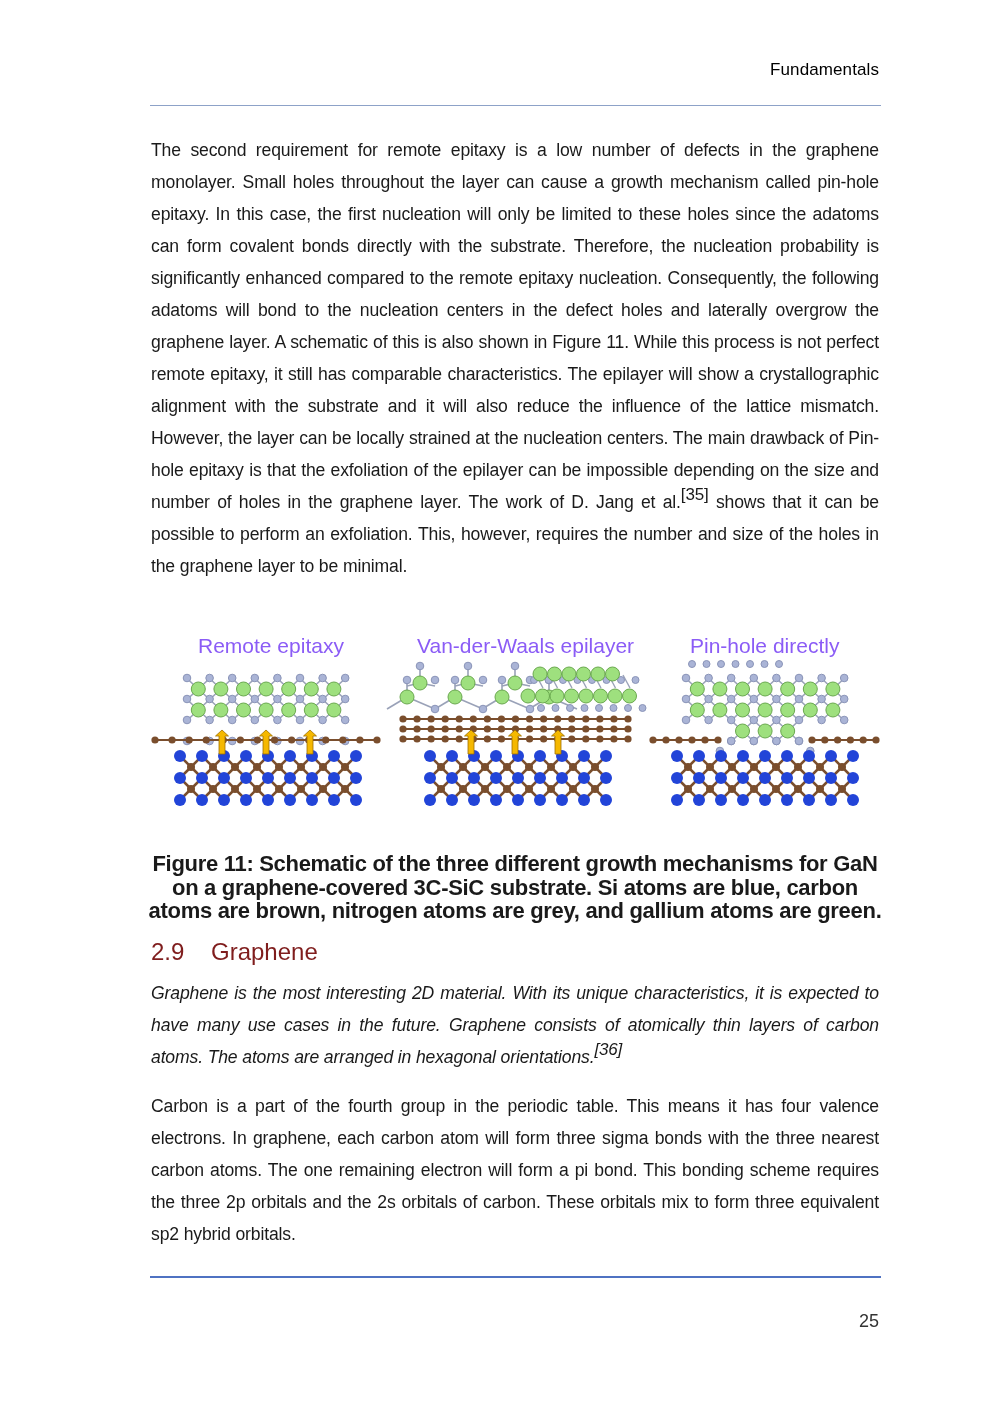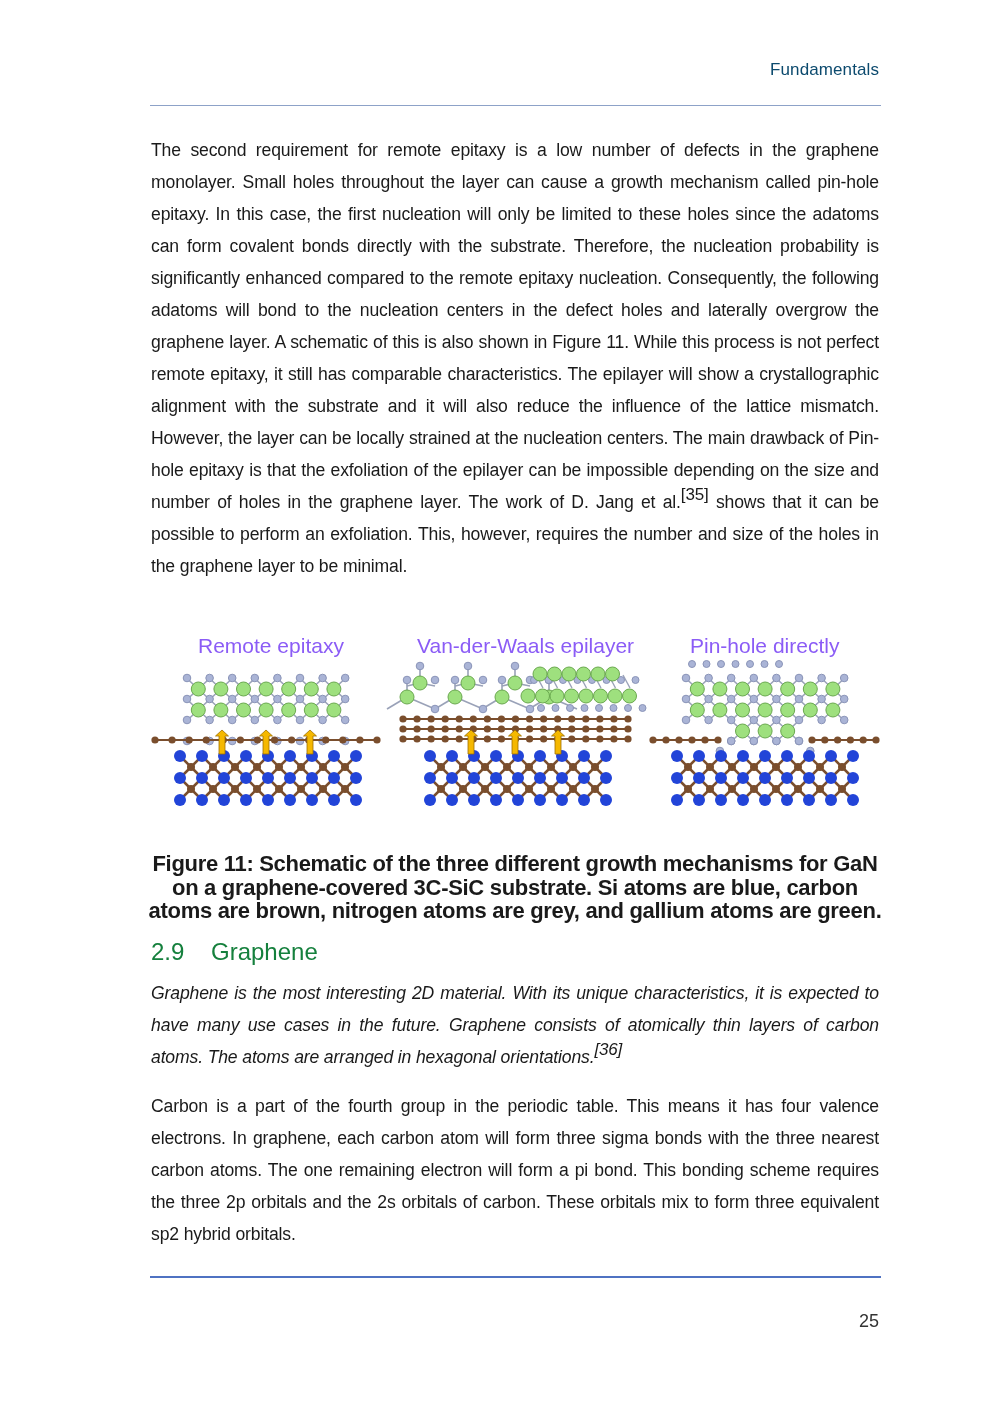--- a/index.html
+++ b/index.html
@@ -5,7 +5,7 @@
   html, body { margin: 0; padding: 0; background: #ffffff; }
   body { width: 1000px; height: 1414px; position: relative; overflow: hidden;
          font-family: "Liberation Sans", sans-serif; color: #1a1a1a; }
-  .running-head { position: absolute; top: 60px; right: 121px; font-size: 17px; color: #0c4a6e; letter-spacing: 0.1px; }
+  .running-head { position: absolute; top: 60px; right: 121px; font-size: 17px; color: #000000; letter-spacing: 0.1px; }
   .rule { position: absolute; left: 150px; width: 731px; height: 1px; background: #8da2c8; }
   .rule.top { top: 105px; }
   .rule.bottom { top: 1276px; background: #4f72c2; height: 1.5px; }

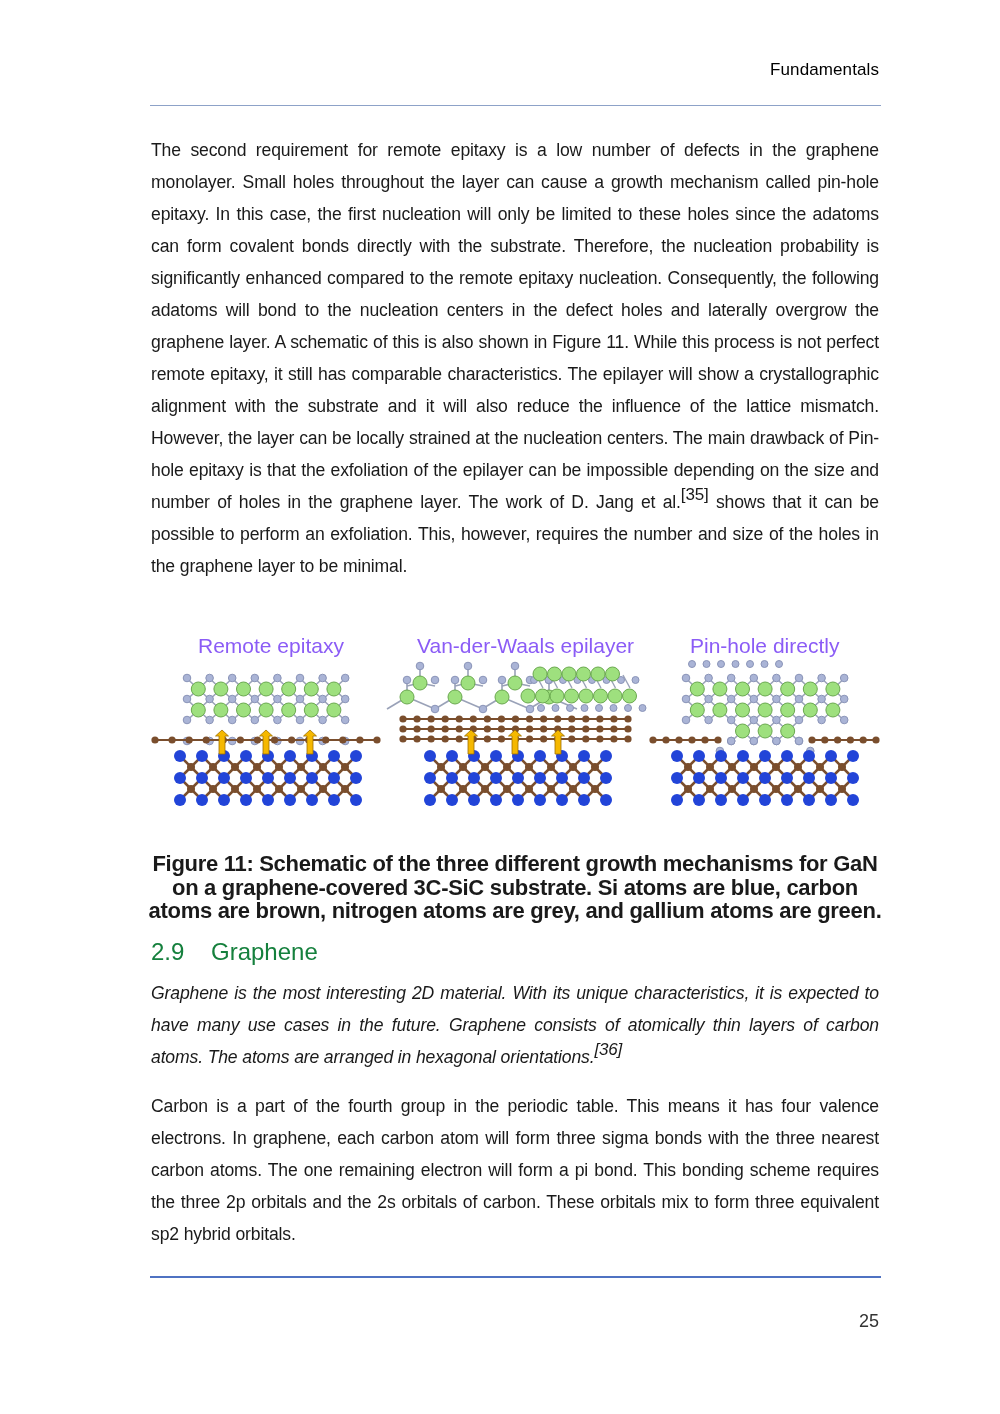--- a/index.html
+++ b/index.html
@@ -17,7 +17,7 @@
   .panel-title { position: absolute; font-size: 21px; color: #8b5cf6; white-space: nowrap; }
   .caption { position: absolute; left: 148px; top: 852px; width: 734px; text-align: center;
              font-weight: bold; font-size: 22px; line-height: 23.5px; margin: 0; letter-spacing: -0.3px; }
-  .section-heading { position: absolute; left: 151px; top: 938px; font-size: 24px; color: #15803d; margin: 0; font-weight: normal; }
+  .section-heading { position: absolute; left: 151px; top: 938px; font-size: 24px; color: #7f1d1d; margin: 0; font-weight: normal; }
   .section-heading .num { display: inline-block; width: 60px; }
   #para2 { top: 977px; font-style: italic; }
   #para3 { top: 1090px; }

